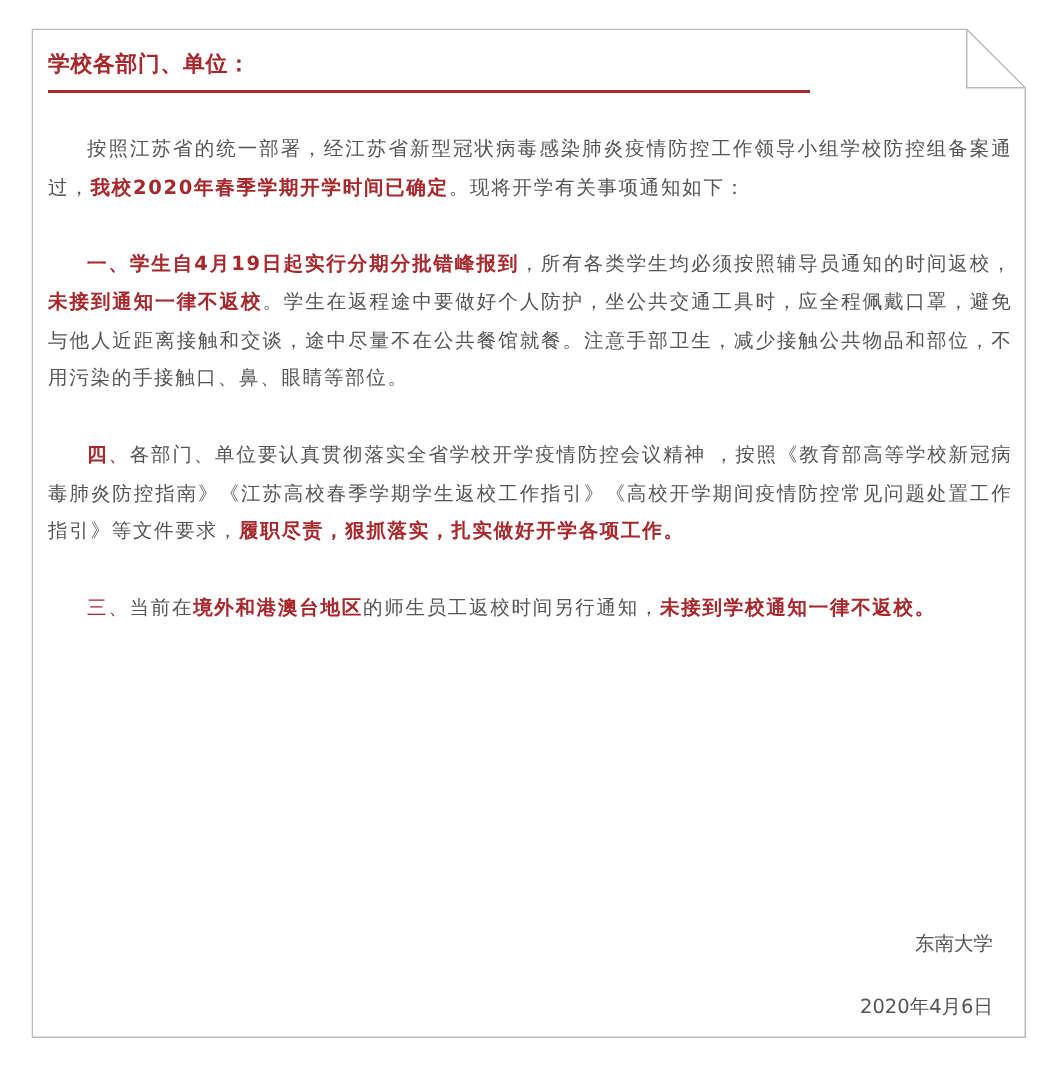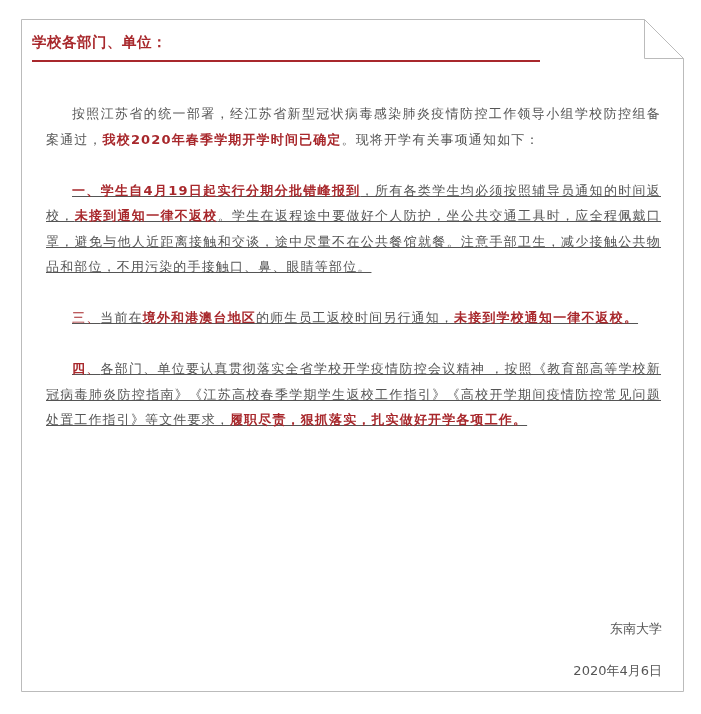--- a/index.html
+++ b/index.html
@@ -12,7 +12,7 @@
   .rule { position:absolute; left:11px; top:41px; width:508px; height:2px; background:#a8282c; }
   .body { position:absolute; left:11px; top:68px; width:643px; }
   .para { font-size:13px; color:#555555; line-height:25.5px; letter-spacing:1.15px;
-          margin:14px; text-indent:2em; text-align:justify; }
+          margin:0; text-indent:2em; text-align:justify; }
   .para + .para { margin-top:25.5px;text-decoration:underline; }
   .hl { color:#a8282c; font-weight:bold; }
   .red { color:#a8282c; }

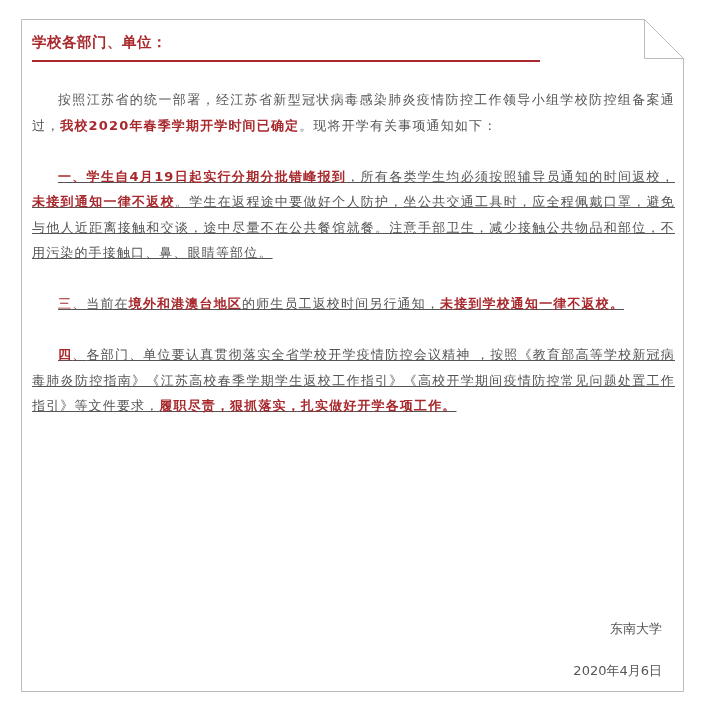--- a/index.html
+++ b/index.html
@@ -13,7 +13,7 @@
   .body { position:absolute; left:11px; top:68px; width:643px; }
   .para { font-size:13px; color:#555555; line-height:25.5px; letter-spacing:1.15px;
           margin:0; text-indent:2em; text-align:justify; }
-  .para + .para { margin-top:25.5px;text-decoration:underline; }
+  .para + .para { margin-top:25.5px; }
   .hl { color:#a8282c; font-weight:bold; }
   .red { color:#a8282c; }
   .sig { position:absolute; right:22px; font-size:13px; color:#555555; text-align:right; }

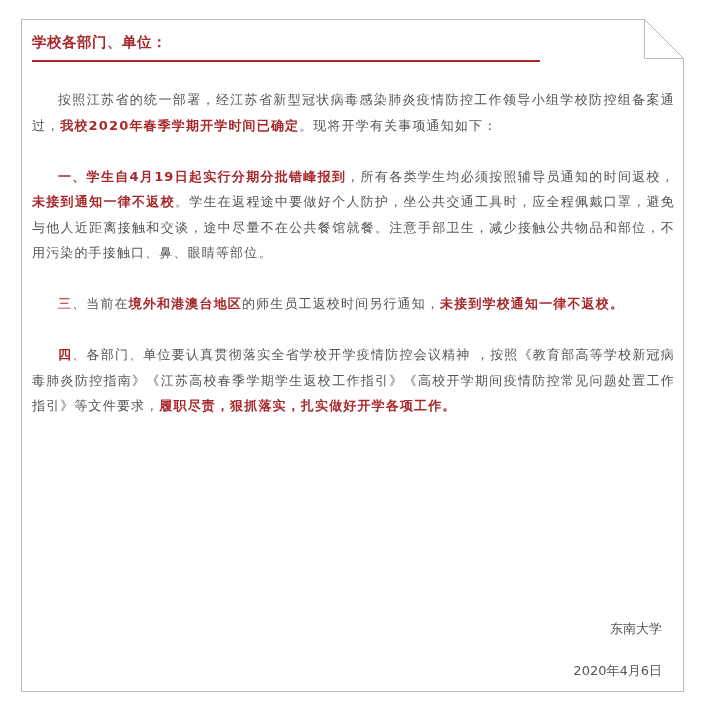--- a/index.html
+++ b/index.html
@@ -33,8 +33,8 @@
   <div class="body">
     <p class="para"><span>按照江苏省的统一部署，经江苏省新型冠状病毒感染肺炎疫情防控工作领导小组学校防控组备案通过，</span><span class="hl">我校2020年春季学期开学时间已确定</span><span>。现将开学有关事项通知如下：</span></p>
     <p class="para"><span class="hl">一、学生自4月19日起实行分期分批错峰报到</span><span>，所有各类学生均必须按照辅导员通知的时间返校，</span><span class="hl">未接到通知一律不返校</span><span>。学生在返程途中要做好个人防护，坐公共交通工具时，应全程佩戴口罩，避免与他人近距离接触和交谈，途中尽量不在公共餐馆就餐。注意手部卫生，减少接触公共物品和部位，不用污染的手接触口、鼻、眼睛等部位。</span></p>
+    <p class="para"><span class="hl">四</span><span class="red">、</span><span>各部门、单位要认真贯彻落实全省学校开学疫情防控会议精神 ，按照《教育部高等学校新冠病毒肺炎防控指南》《江苏高校春季学期学生返校工作指引》《高校开学期间疫情防控常见问题处置工作指引》等文件要求，</span><span class="hl">履职尽责，狠抓落实，扎实做好开学各项工作。</span></p>
     <p class="para"><span class="red">三、</span><span>当前在</span><span class="hl">境外和港澳台地区</span><span>的师生员工返校时间另行通知，</span><span class="hl">未接到学校通知一律不返校。</span></p>
-    <p class="para"><span class="hl">四</span><span class="red">、</span><span>各部门、单位要认真贯彻落实全省学校开学疫情防控会议精神 ，按照《教育部高等学校新冠病毒肺炎防控指南》《江苏高校春季学期学生返校工作指引》《高校开学期间疫情防控常见问题处置工作指引》等文件要求，</span><span class="hl">履职尽责，狠抓落实，扎实做好开学各项工作。</span></p>
   </div>
 
   <div class="sig" style="top:601px;font-family:Liberation Serif, serif;">东南大学</div>

